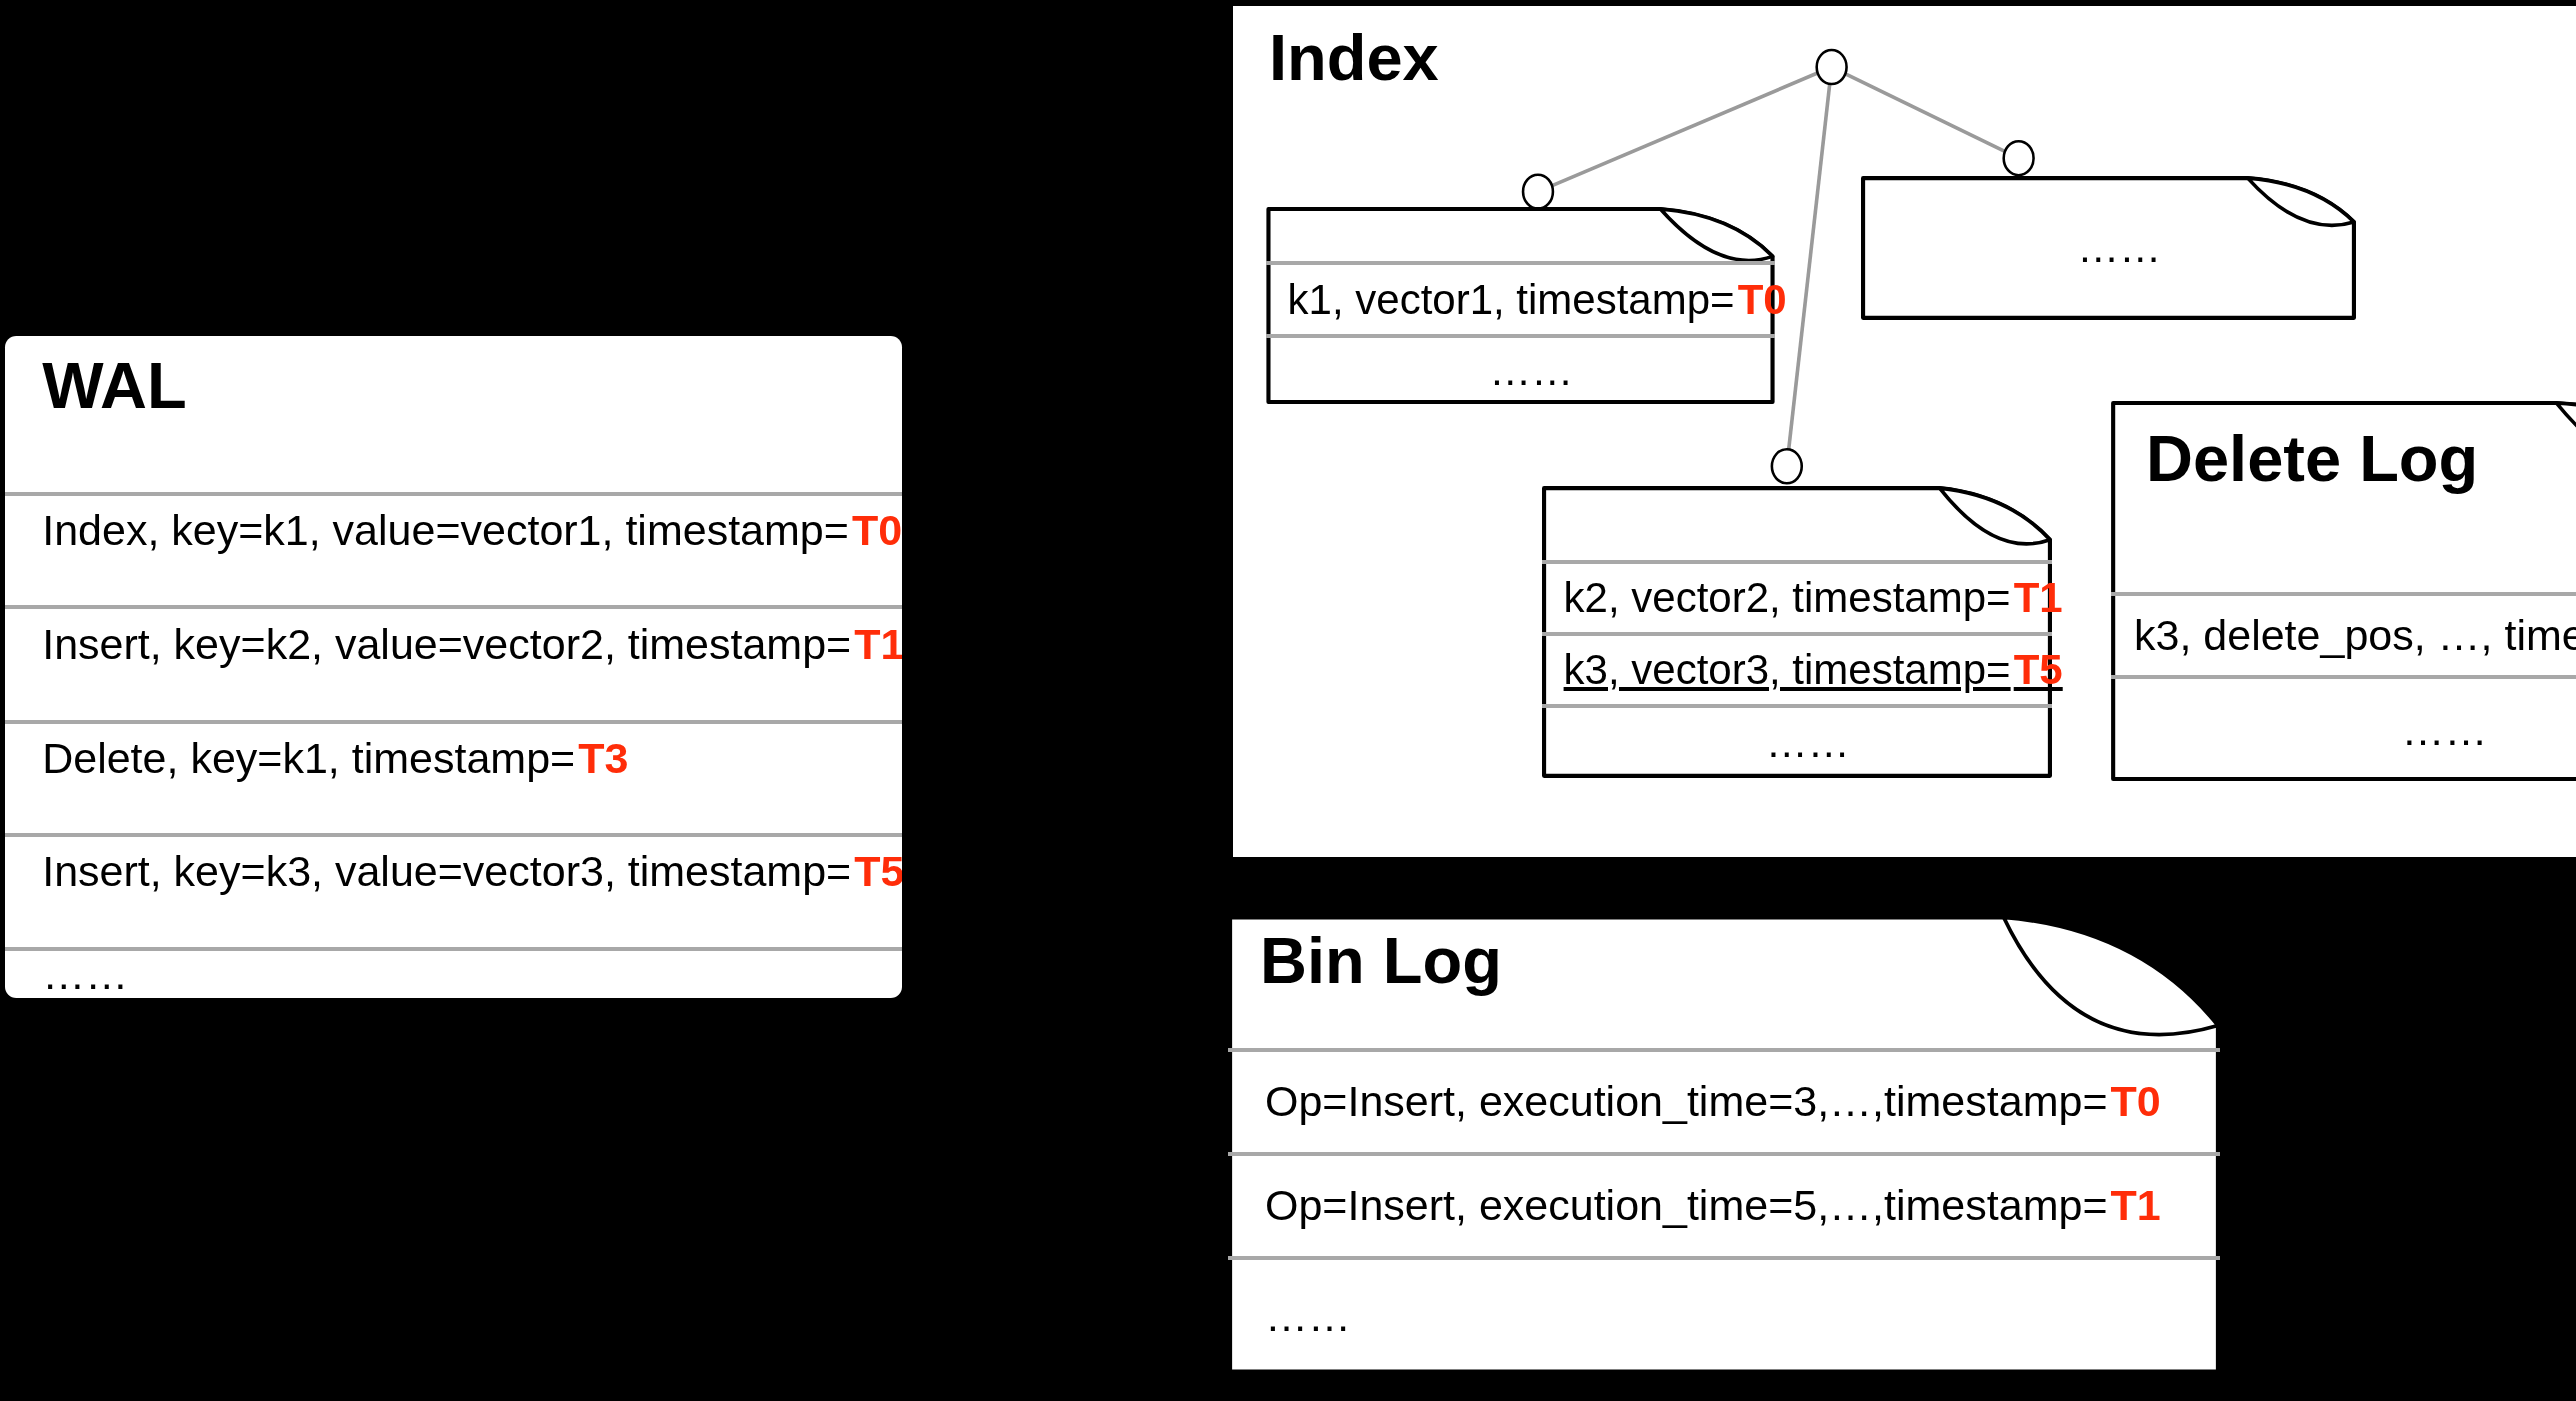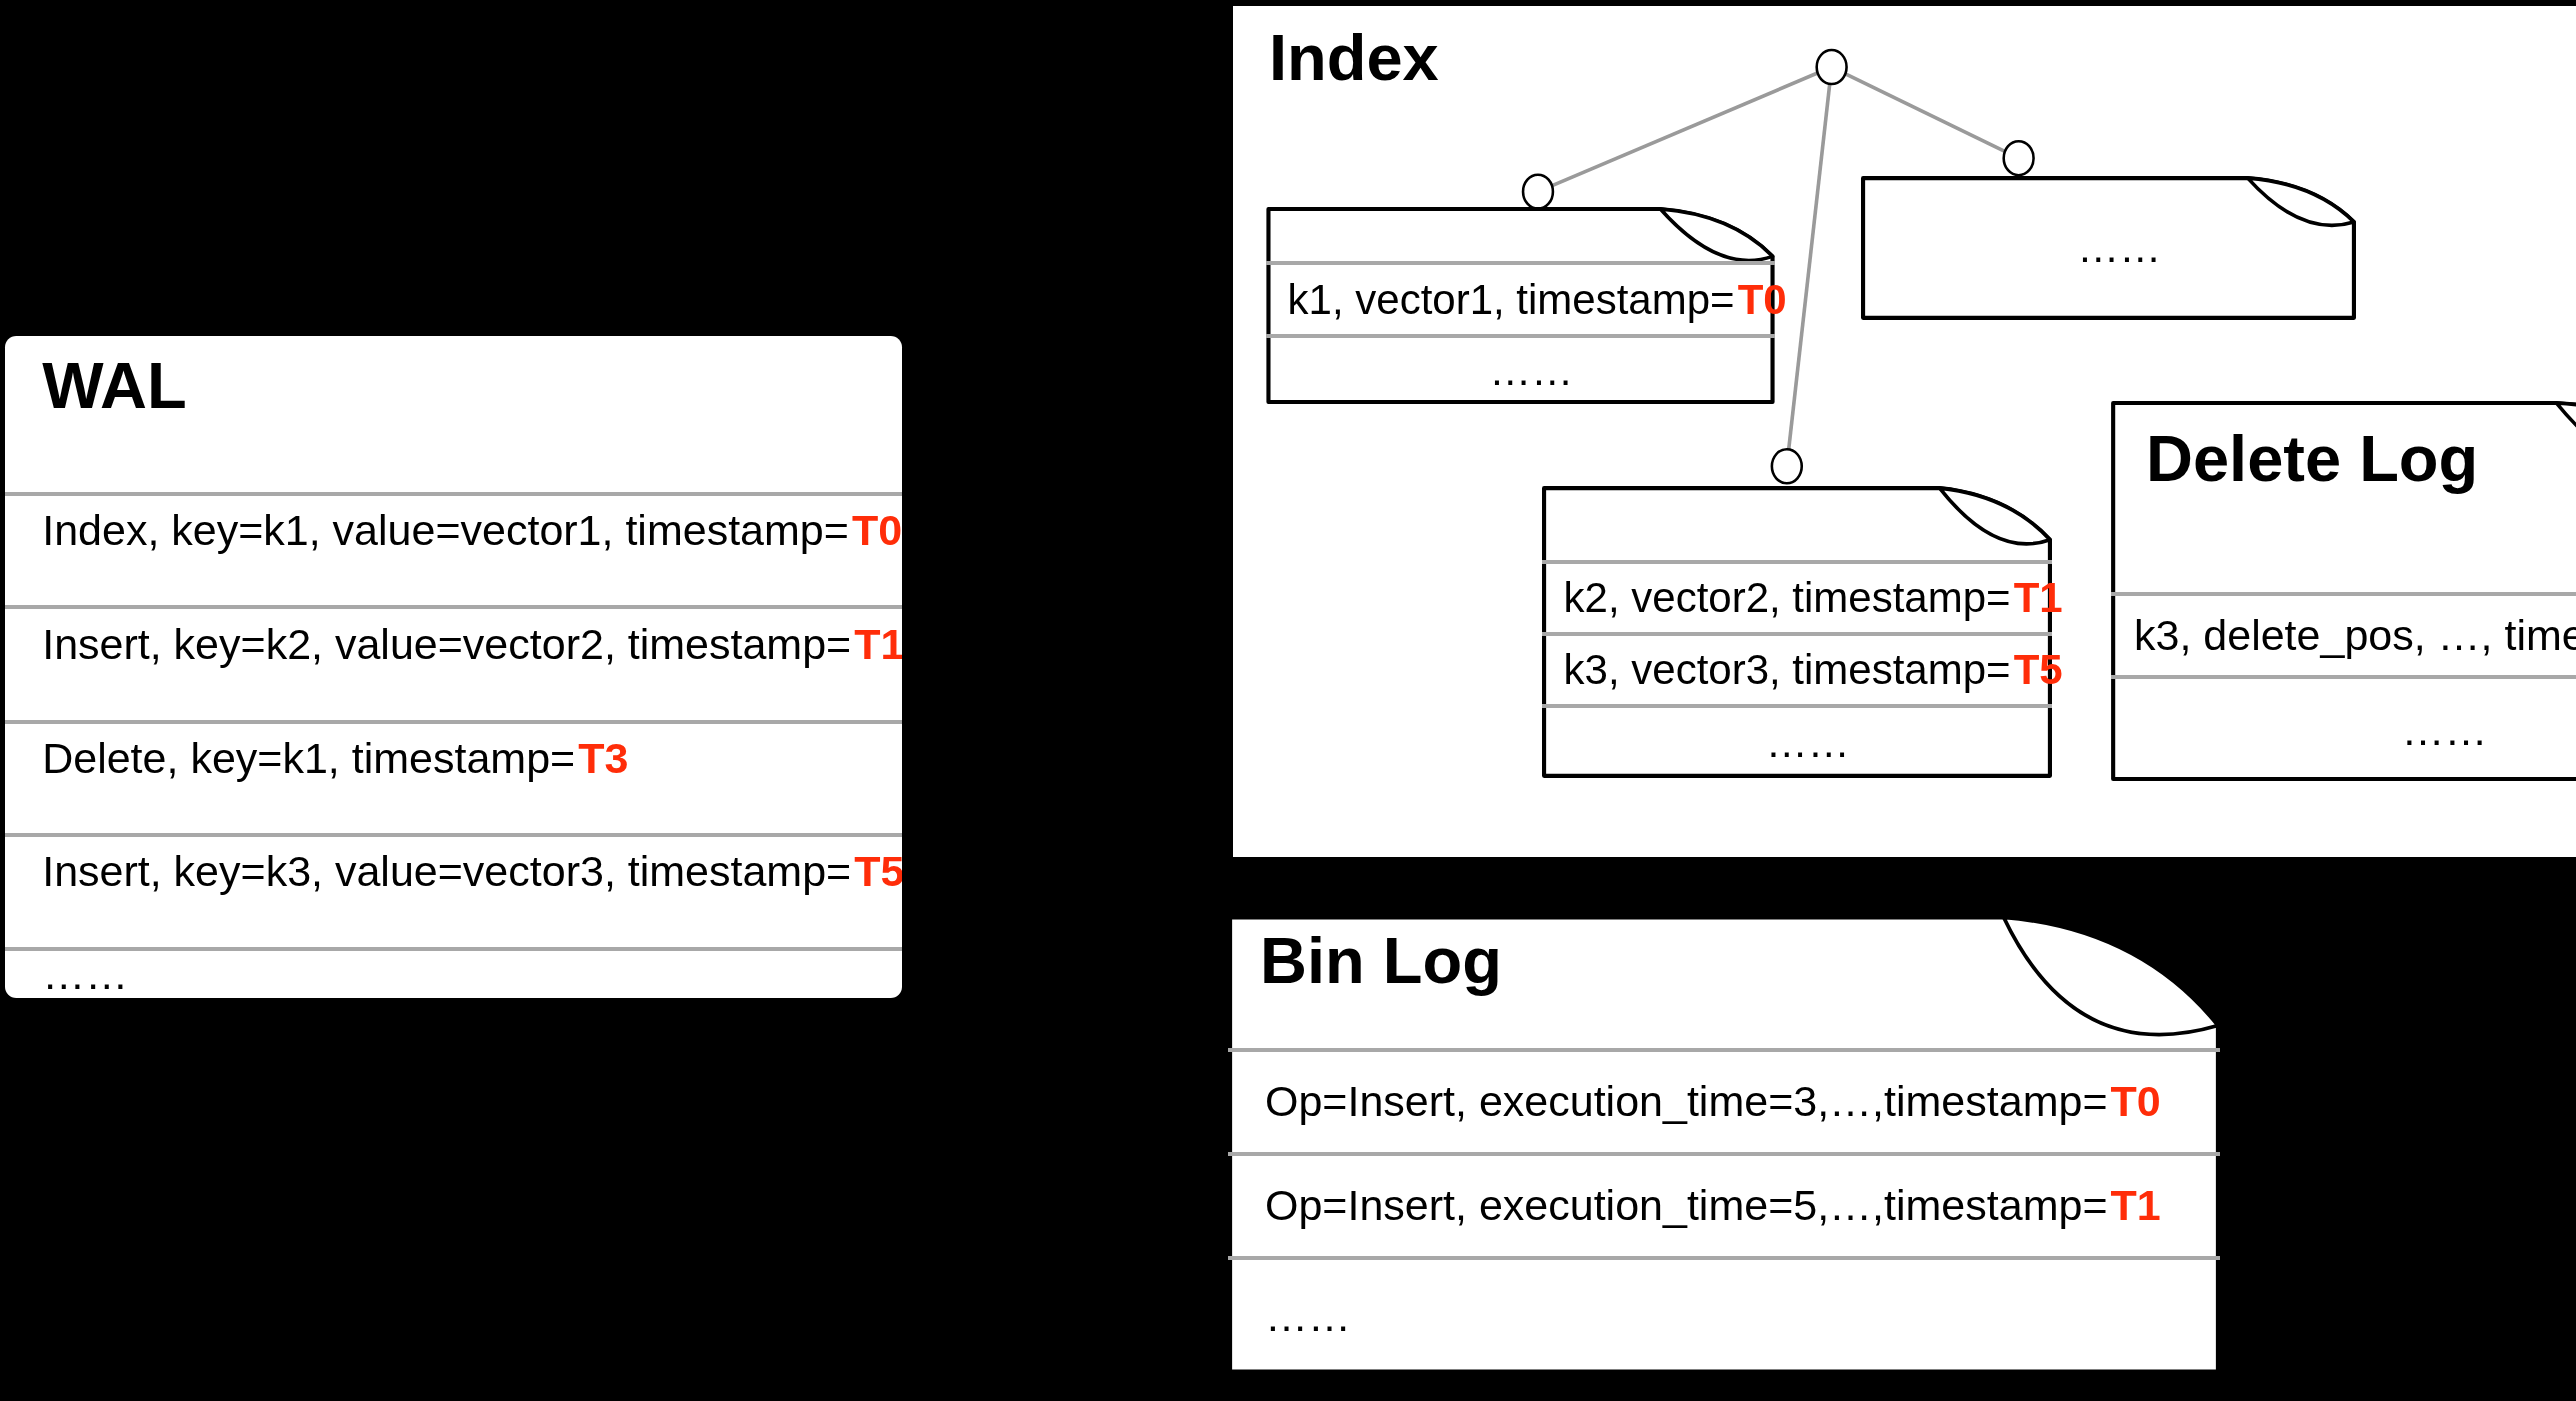--- a/index.html
+++ b/index.html
@@ -118,7 +118,7 @@
         <span>k2, vector2, timestamp=</span>
           <span class="ts">T1</span>
       </div>
-      <div class="trow rline seg-row" style="height:72px;">
+      <div class="trow rline seg-row" style="height:72px;text-decoration:underline;">
         <span>k3, vector3, timestamp=</span>
           <span class="ts">T5</span>
       </div>

